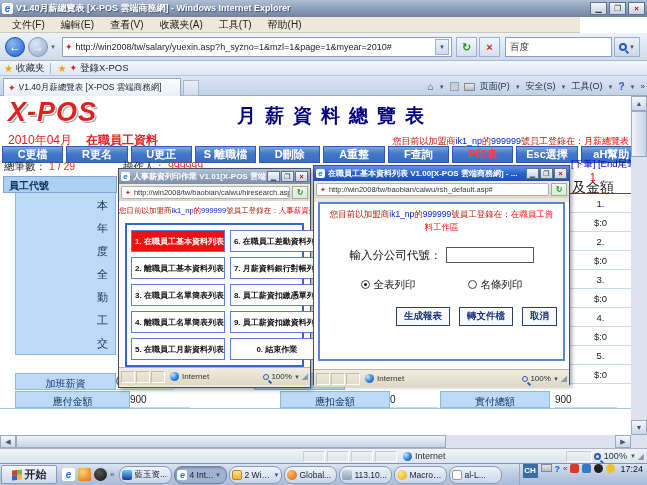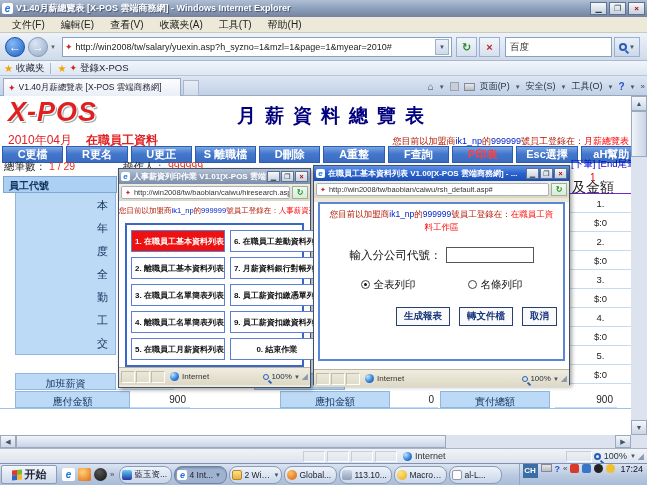--- a/index.html
+++ b/index.html
@@ -18,7 +18,7 @@
   .winbtn.close{color:#a00;font-weight:bold;}
 
   
-  .menubar{left:0;top:17px;width:647px;height:16px;background:#ece9d8;border-bottom:1px solid #cdc9b8;display:flex;align-items:center;padding-left:4px;}
+  .menubar{left:0;top:17px;width:580px;height:16px;background:#ece9d8;border-bottom:1px solid #cdc9b8;display:flex;align-items:center;padding-left:4px;}
   .menubar span{padding:1px 8px;color:#222;font-size:10px;}
 
   

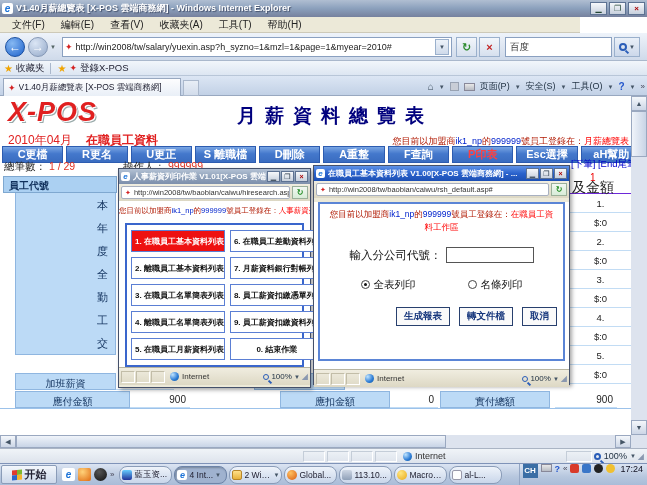--- a/index.html
+++ b/index.html
@@ -75,7 +75,7 @@
   .rhead{height:18px;border-bottom:1px solid #6d28d9;font-size:14px;color:#222;padding:3px 0 0 2px;}
   .rcell{height:19px;border-bottom:1px solid #c2dcf4;font-size:9.5px;color:#222;text-align:center;padding-top:4px;}
   .sumlab{background:#bcdaf6;border:1px solid #8fb6e0;font-size:10px;color:#10305c;text-align:center;padding-top:3px;height:17px;}
-  .sumval{background:#fff;border-bottom:1px solid #c2dcf4;font-size:10px;color:#222;text-align:right;padding:3px 4px 0 0;height:17px;}
+  .sumval{background:#fff;border-bottom:1px solid #c2dcf4;font-size:10px;color:#222;text-align:left;padding:3px 4px 0 0;height:17px;}
   .tbot{left:0;top:312px;width:631px;height:1px;background:#9cc2ea;}
 
   

